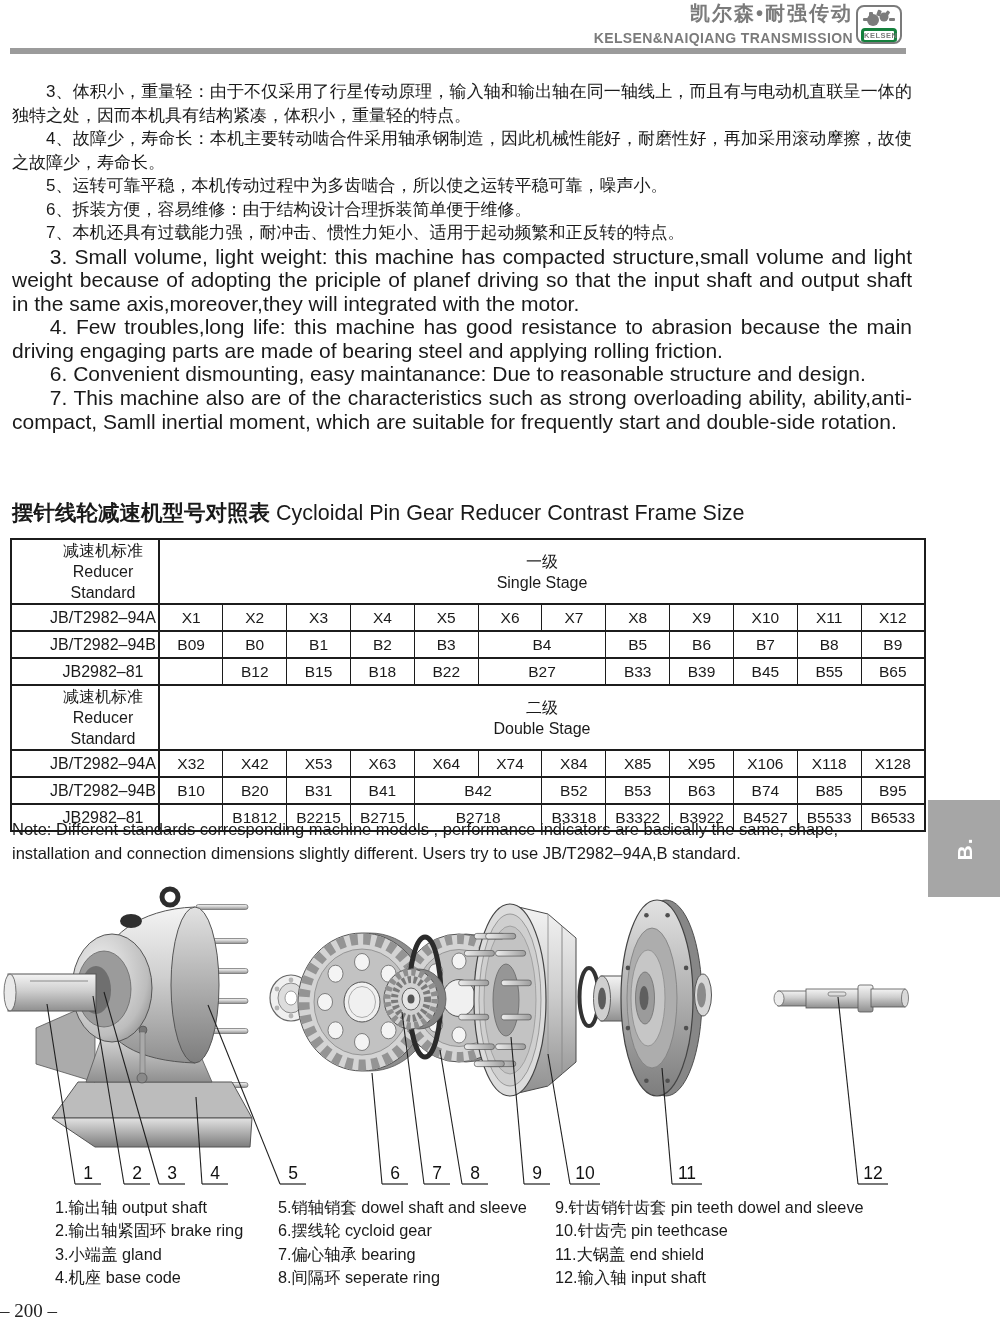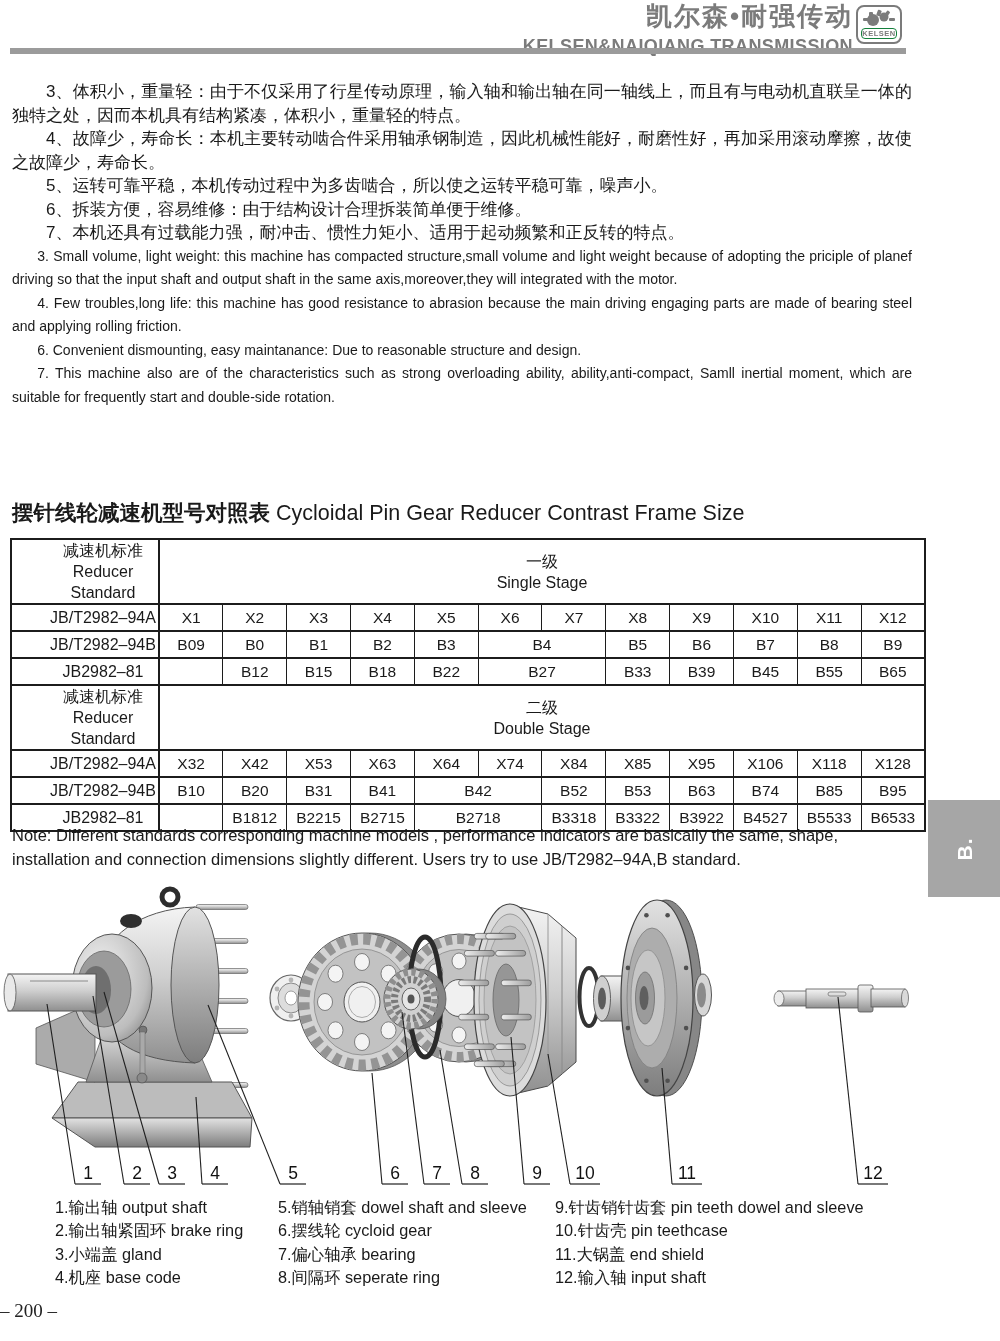--- a/index.html
+++ b/index.html
@@ -9,7 +9,7 @@
   }
   
   .brand{position:absolute;top:3px;right:147px;text-align:right;color:#7b7b7b;line-height:1;}
-  .brand .cn{font-size:26px;font-weight:bold;letter-spacing:2px;}
+  .brand .cn{font-size:20px;font-weight:bold;letter-spacing:2px;}
   .brand .en{font-size:18px;font-weight:bold;letter-spacing:0.4px;margin-top:8px;}
   .logo-box{
     position:absolute;top:5px;left:856px;width:46px;height:39px;border:2.5px solid #7b7b7b;

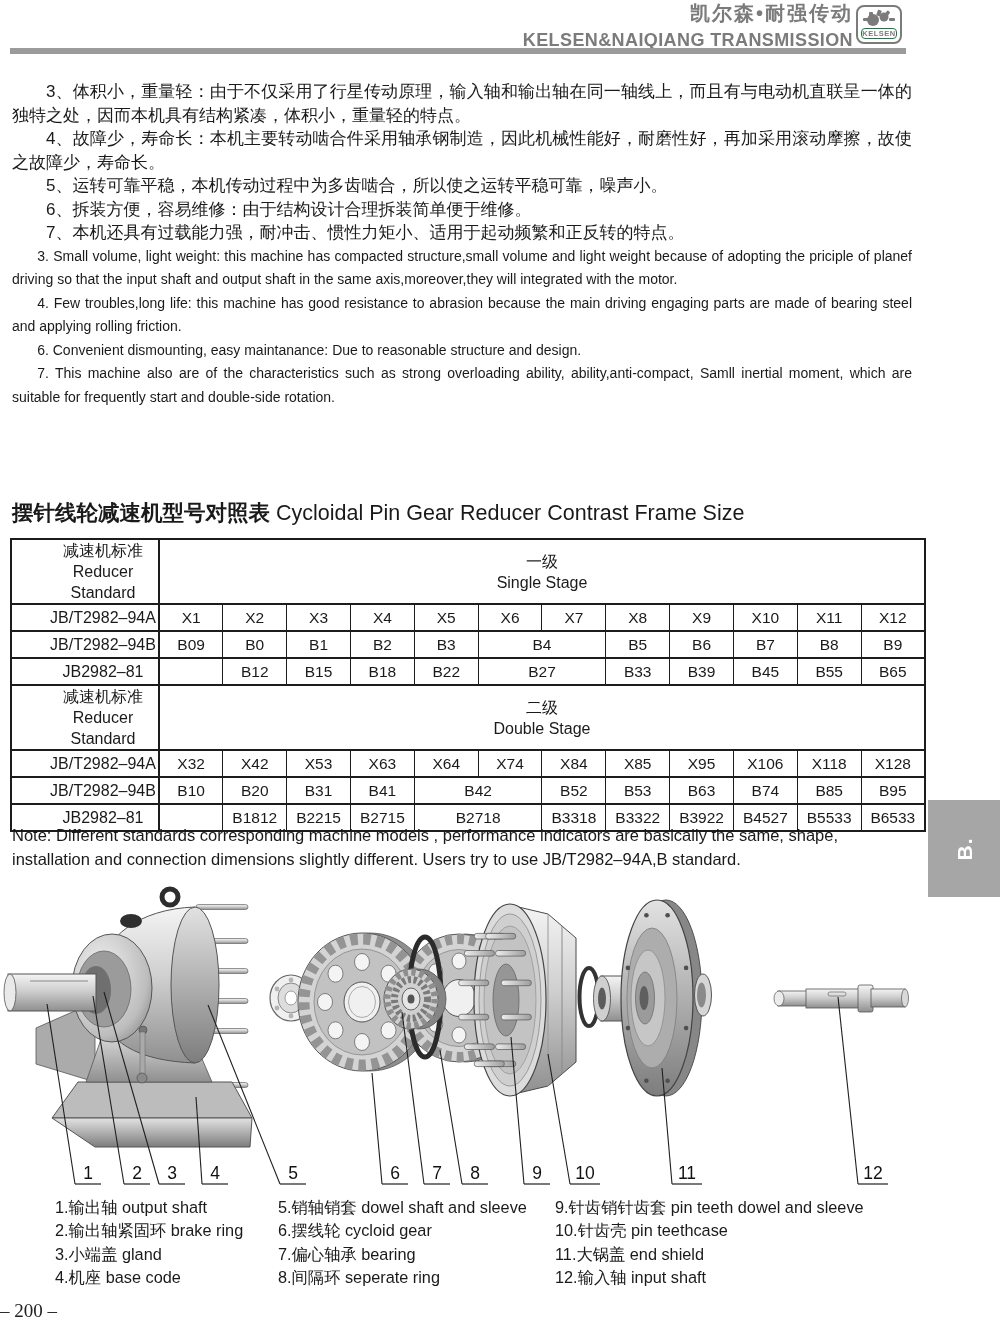--- a/index.html
+++ b/index.html
@@ -10,7 +10,7 @@
   
   .brand{position:absolute;top:3px;right:147px;text-align:right;color:#7b7b7b;line-height:1;}
   .brand .cn{font-size:20px;font-weight:bold;letter-spacing:2px;}
-  .brand .en{font-size:18px;font-weight:bold;letter-spacing:0.4px;margin-top:8px;}
+  .brand .en{font-size:14px;font-weight:bold;letter-spacing:0.4px;margin-top:8px;}
   .logo-box{
     position:absolute;top:5px;left:856px;width:46px;height:39px;border:2.5px solid #7b7b7b;
     border-radius:8px;box-sizing:border-box;text-align:center;color:#7b7b7b;overflow:hidden;

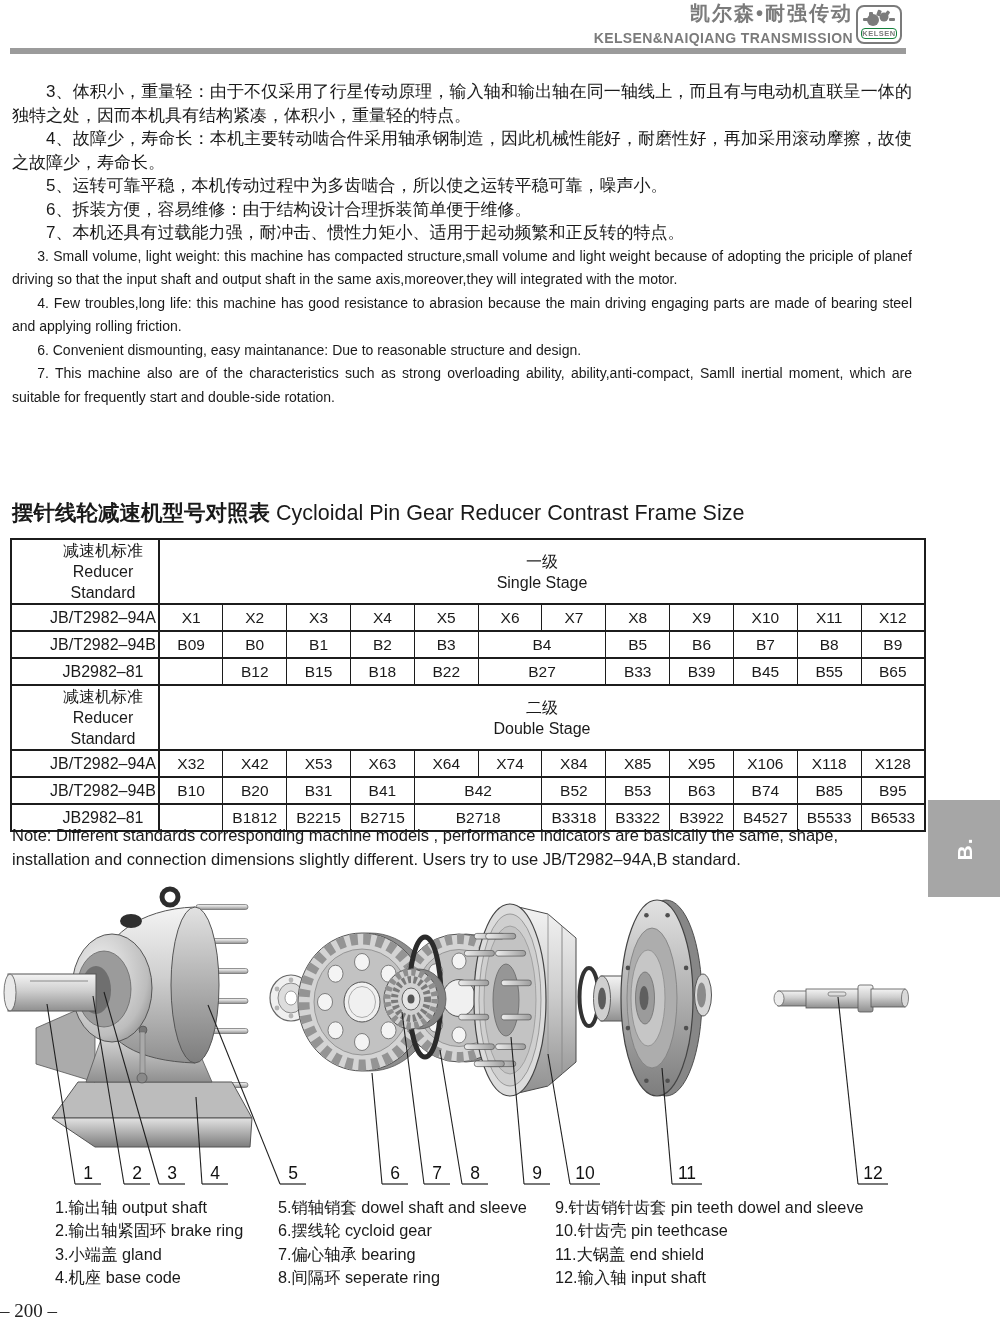--- a/index.html
+++ b/index.html
@@ -16,7 +16,7 @@
     border-radius:8px;box-sizing:border-box;text-align:center;color:#7b7b7b;overflow:hidden;
   }
   .logo-box .glyph{height:20px;margin-top:1px;}
-  .logo-box .word{font-size:7.5px;font-weight:bold;letter-spacing:0.5px;border:1px solid #15803d;border-radius:4px;margin:0 3px;line-height:9px;}
+  .logo-box .word{font-size:7.5px;font-weight:bold;letter-spacing:0.5px;border:3px solid #15803d;border-radius:4px;margin:0 3px;line-height:9px;}
   .header-bar{position:absolute;top:48px;left:10px;width:896px;height:6px;background:#9b9b9b;}
   
   .features{position:absolute;top:80px;left:12px;width:900px;text-align:justify;}

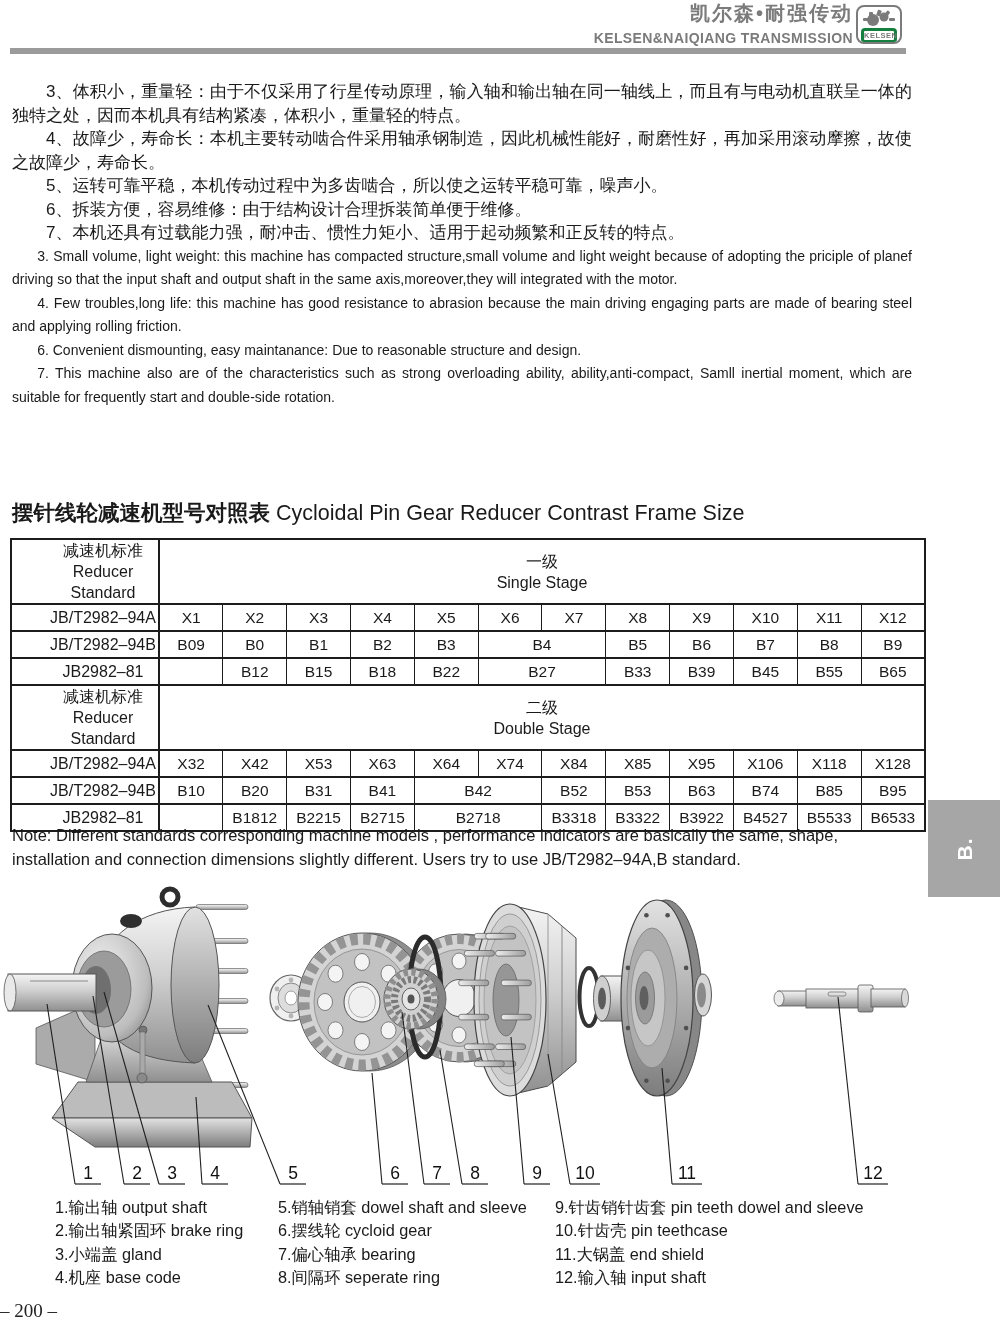--- a/index.html
+++ b/index.html
@@ -22,7 +22,7 @@
   .features{position:absolute;top:80px;left:12px;width:900px;text-align:justify;}
   .features p{margin:0;}
   .features p.cn{font-size:17px;line-height:23.5px;text-indent:2em;}
-  .features p.en{font-size:14px;line-height:23.6px;text-indent:1.8em;}
+  .features p.en{font-size:21px;line-height:23.6px;text-indent:1.8em;}
   
   .tbl-title{position:absolute;top:498px;left:12px;font-size:21.5px;white-space:nowrap;}
   .tbl-title .cn{font-weight:bold;}

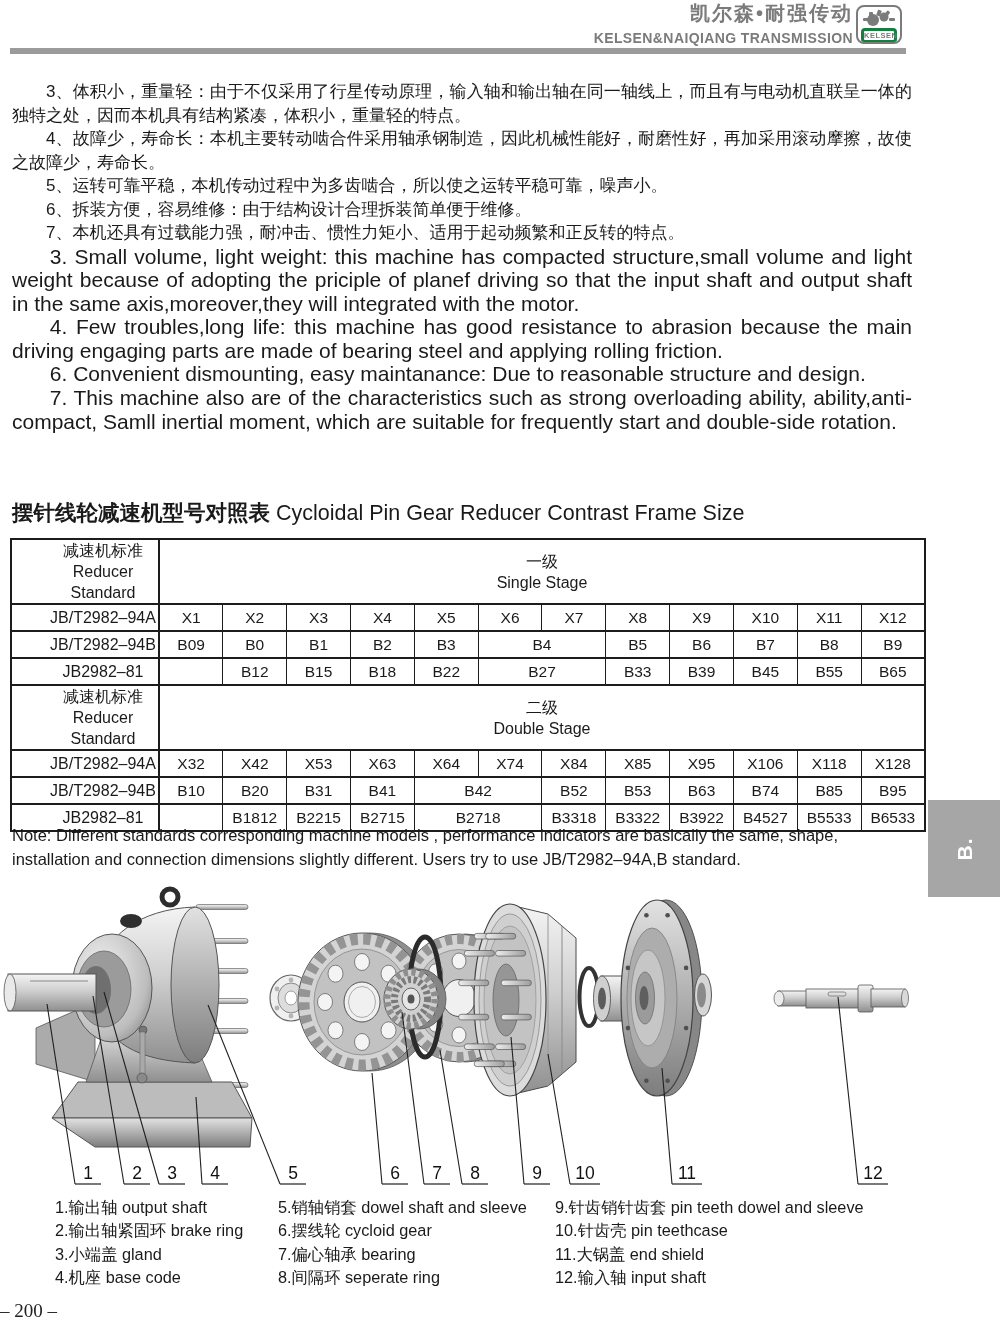--- a/index.html
+++ b/index.html
@@ -43,7 +43,7 @@
   .notes{position:absolute;top:812px;left:12px;width:900px;}
   .notes p{margin:0;}
   .notes .cn{font-size:16.5px;line-height:24px;}
-  .notes .en{font-size:16.5px;line-height:23.5px;margin-top:12px;}
+  .notes .en{font-size:16.5px;line-height:23.5px;margin-top:6px;}
   
   .side-tab{
     position:absolute;left:928px;top:800px;width:72px;height:97px;background:#a6a6a6;

